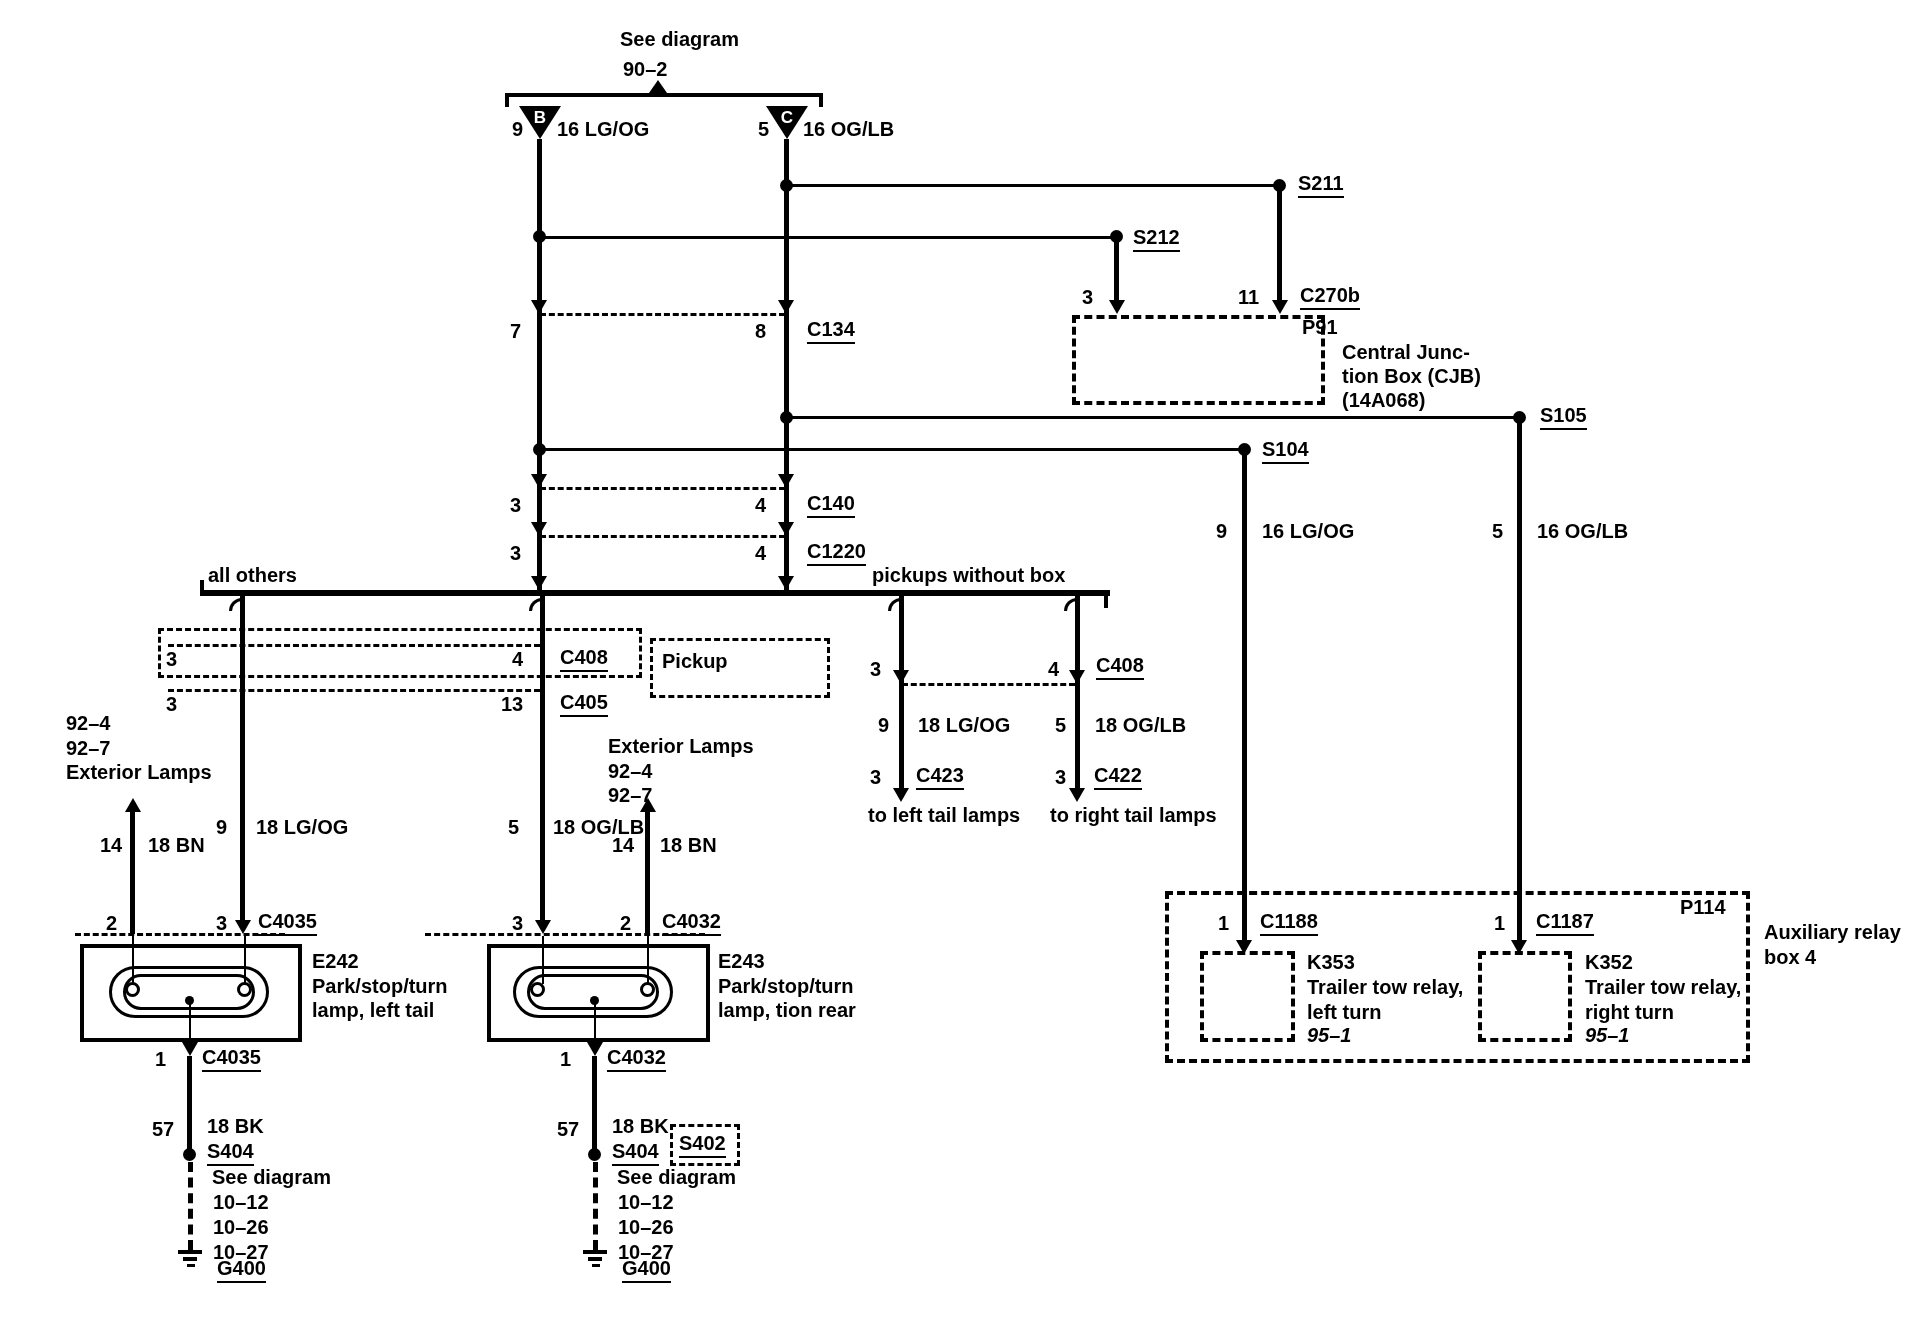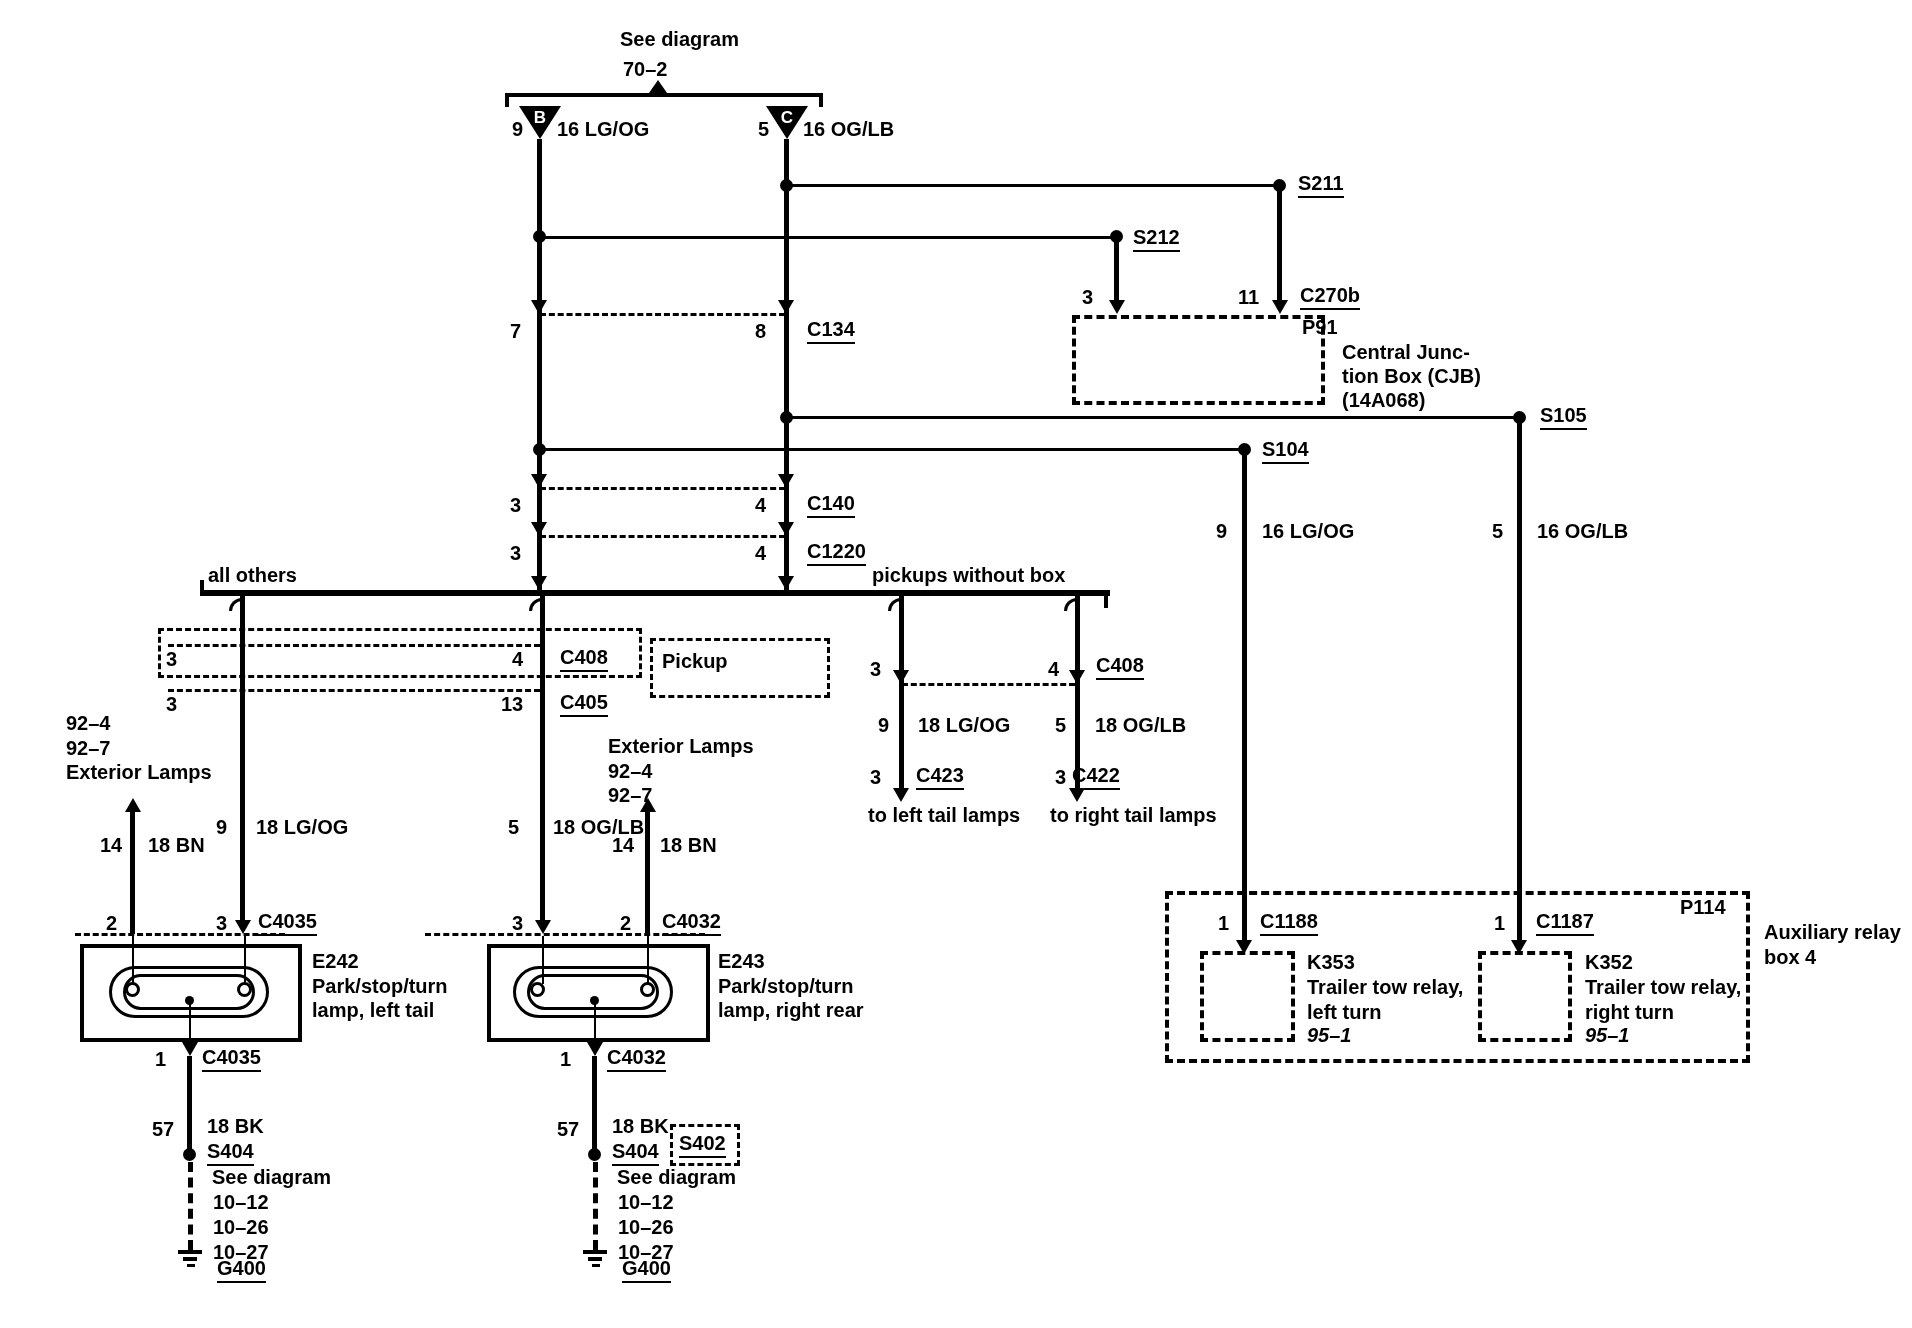--- a/index.html
+++ b/index.html
@@ -41,7 +41,7 @@
 <div id="canvas">
 
   <div class="lbl" style="left:620px;top:28px">See diagram</div>
-  <div class="lbl" style="left:623px;top:58px">70–2</div>
+  <div class="lbl" style="left:623px;top:58px">90–2</div>
   <div class="wh4" style="left:505px;top:93px;width:318px"></div>
   <div class="gbar" style="left:505px;top:93px;width:4px;height:14px"></div>
   <div class="gbar" style="left:819px;top:93px;width:4px;height:14px"></div>

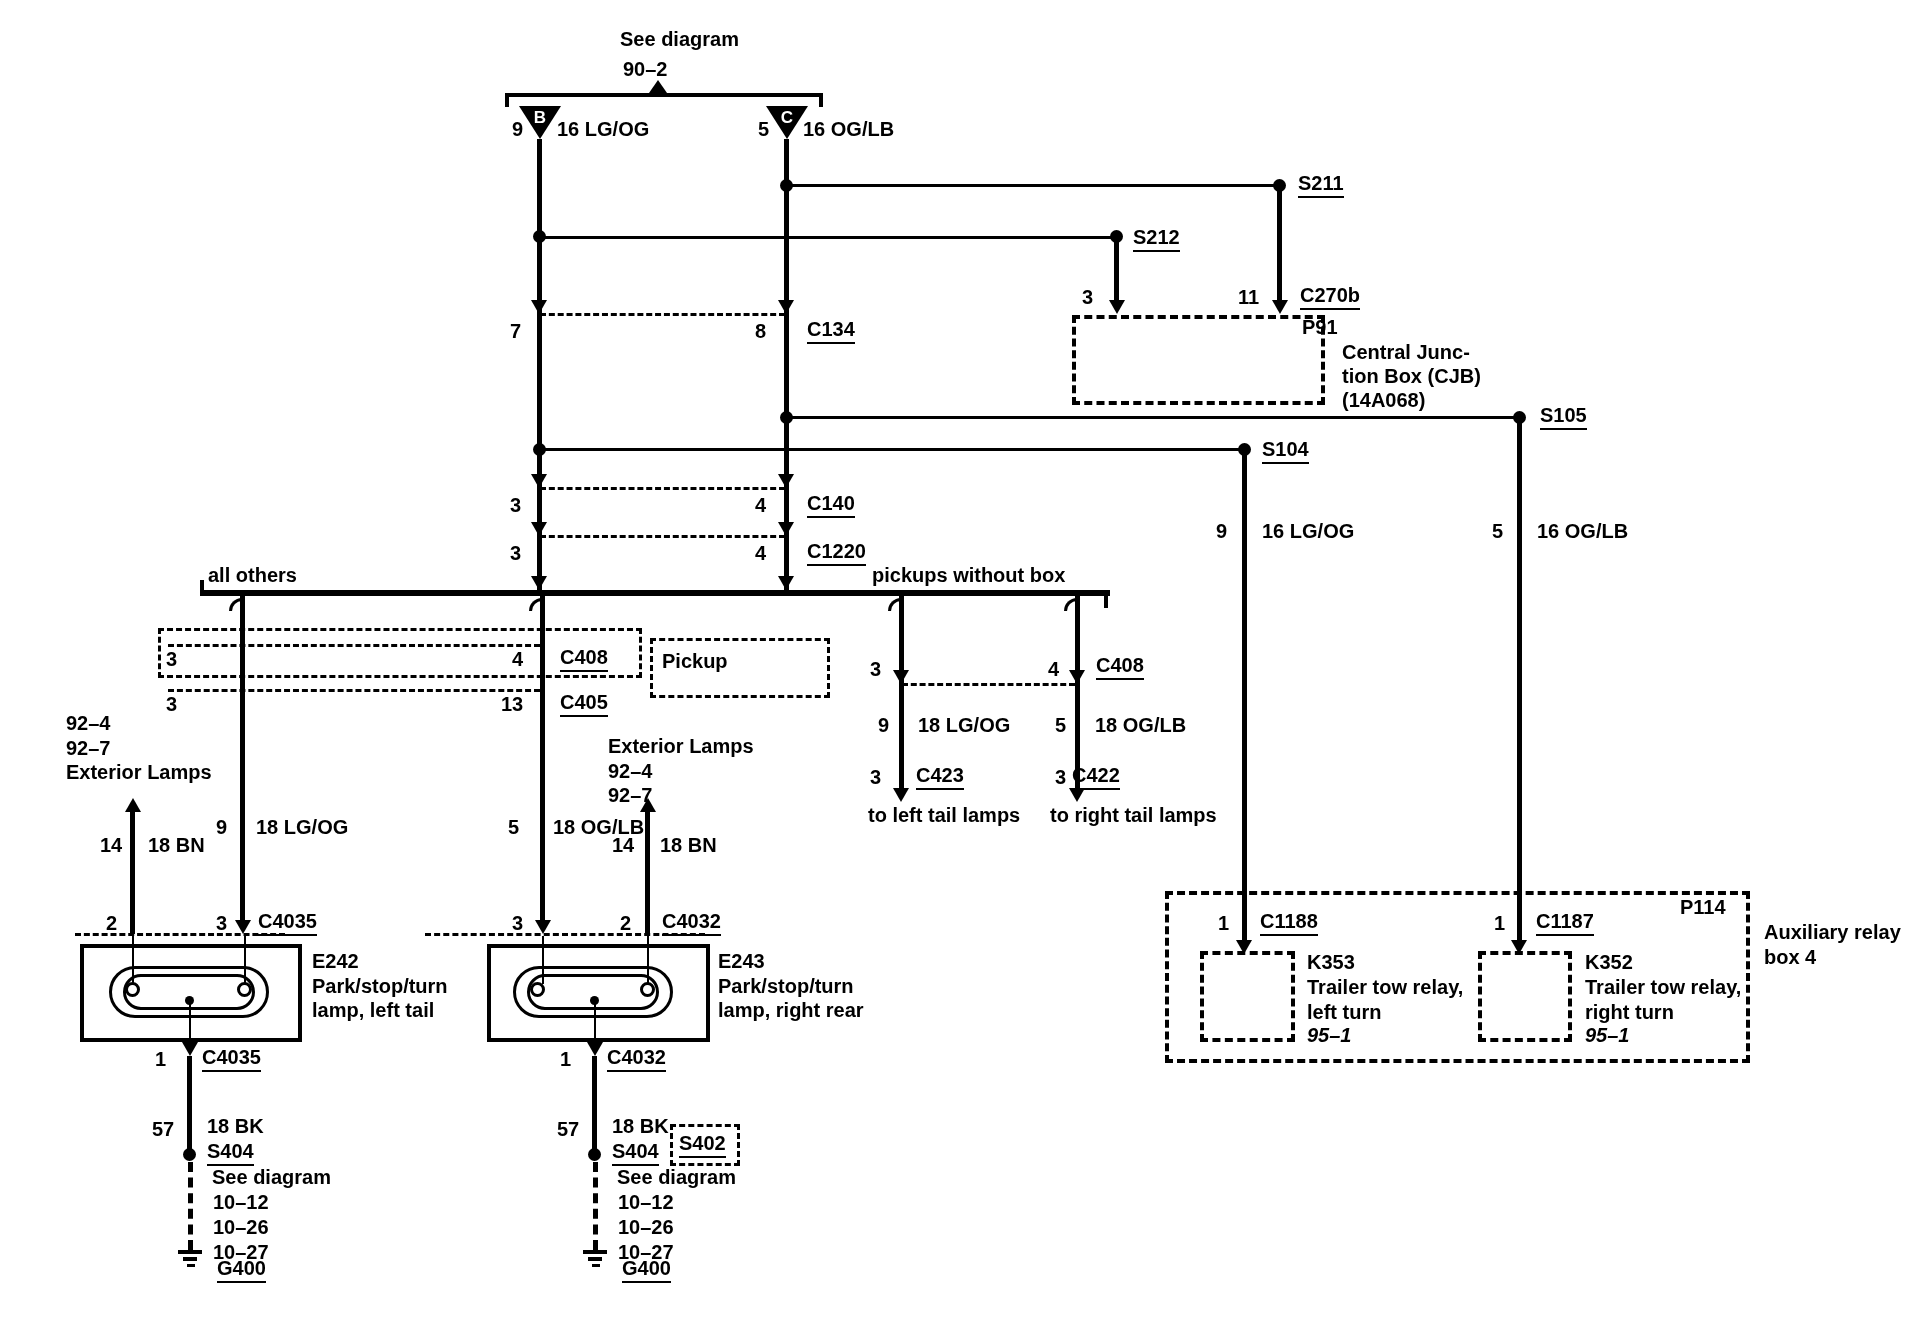--- a/index.html
+++ b/index.html
@@ -257,7 +257,7 @@
   <div class="lbl" style="left:870px;top:766px">3</div>
   <div class="lbl u" style="left:916px;top:764px">C423</div>
   <div class="lbl" style="left:1055px;top:766px">3</div>
-  <div class="lbl u" style="left:1072px;top:764px">C422</div>
+  <div class="lbl u" style="left:1094px;top:764px">C422</div>
   <div class="ad" style="left:893px;top:788px"></div>
   <div class="ad" style="left:1069px;top:788px"></div>
   <div class="lbl" style="left:868px;top:804px">to left tail lamps</div>

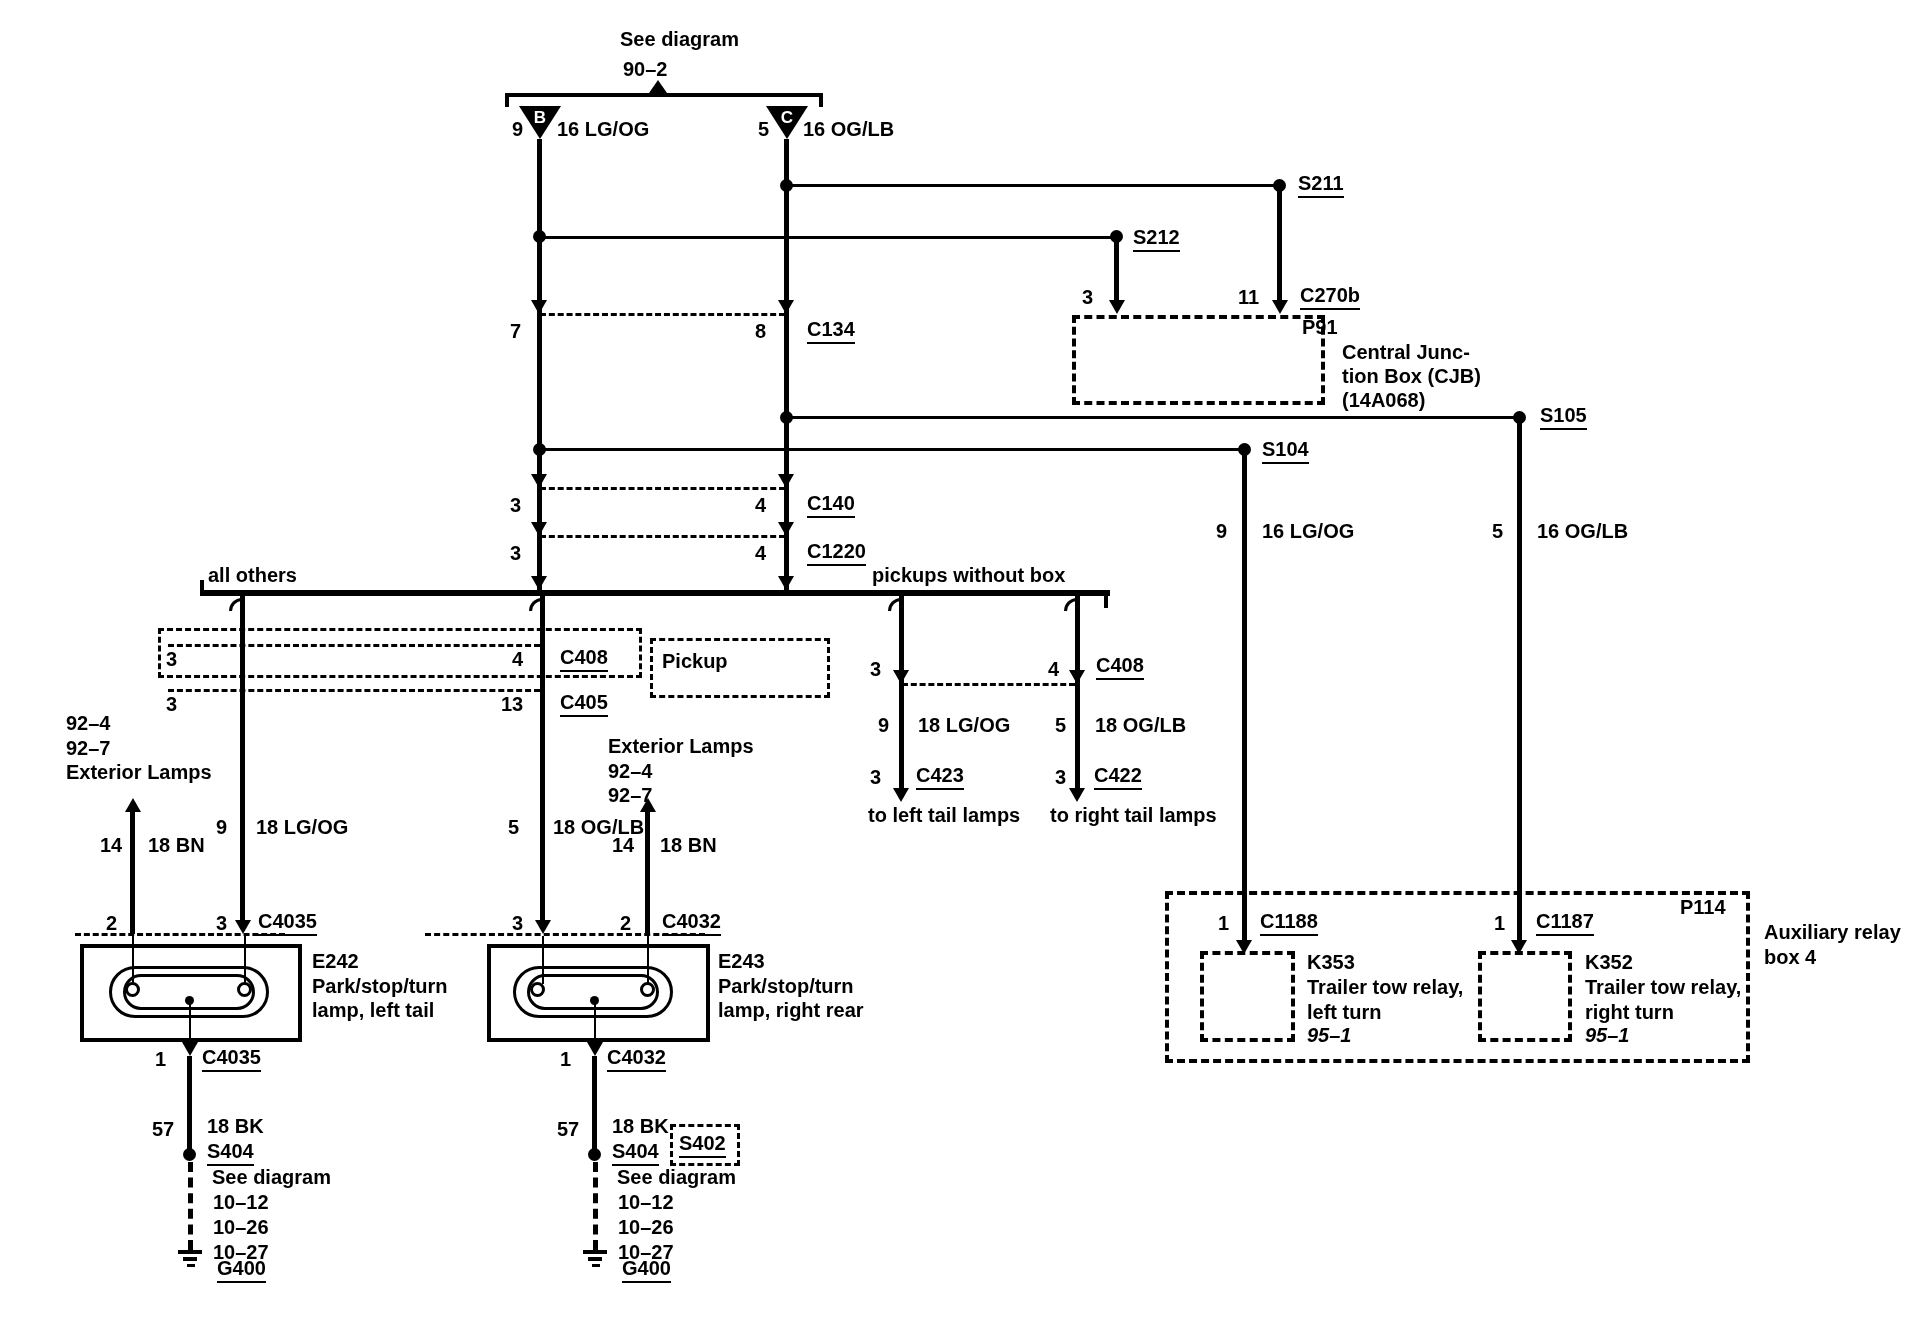--- a/index.html
+++ b/index.html
@@ -222,7 +222,7 @@
   <div class="thin" style="left:594px;top:1002px;width:2px;height:40px"></div>
   <div class="lbl" style="left:718px;top:950px">E243</div>
   <div class="lbl" style="left:718px;top:975px">Park/stop/turn</div>
-  <div class="lbl" style="left:718px;top:999px">lamp, right rear</div>
+  <div class="lbl" style="left:718px;top:999px">lamp, tion rear</div>
 
   <div class="ad" style="left:587px;top:1042px"></div>
   <div class="lbl" style="left:560px;top:1048px">1</div>

